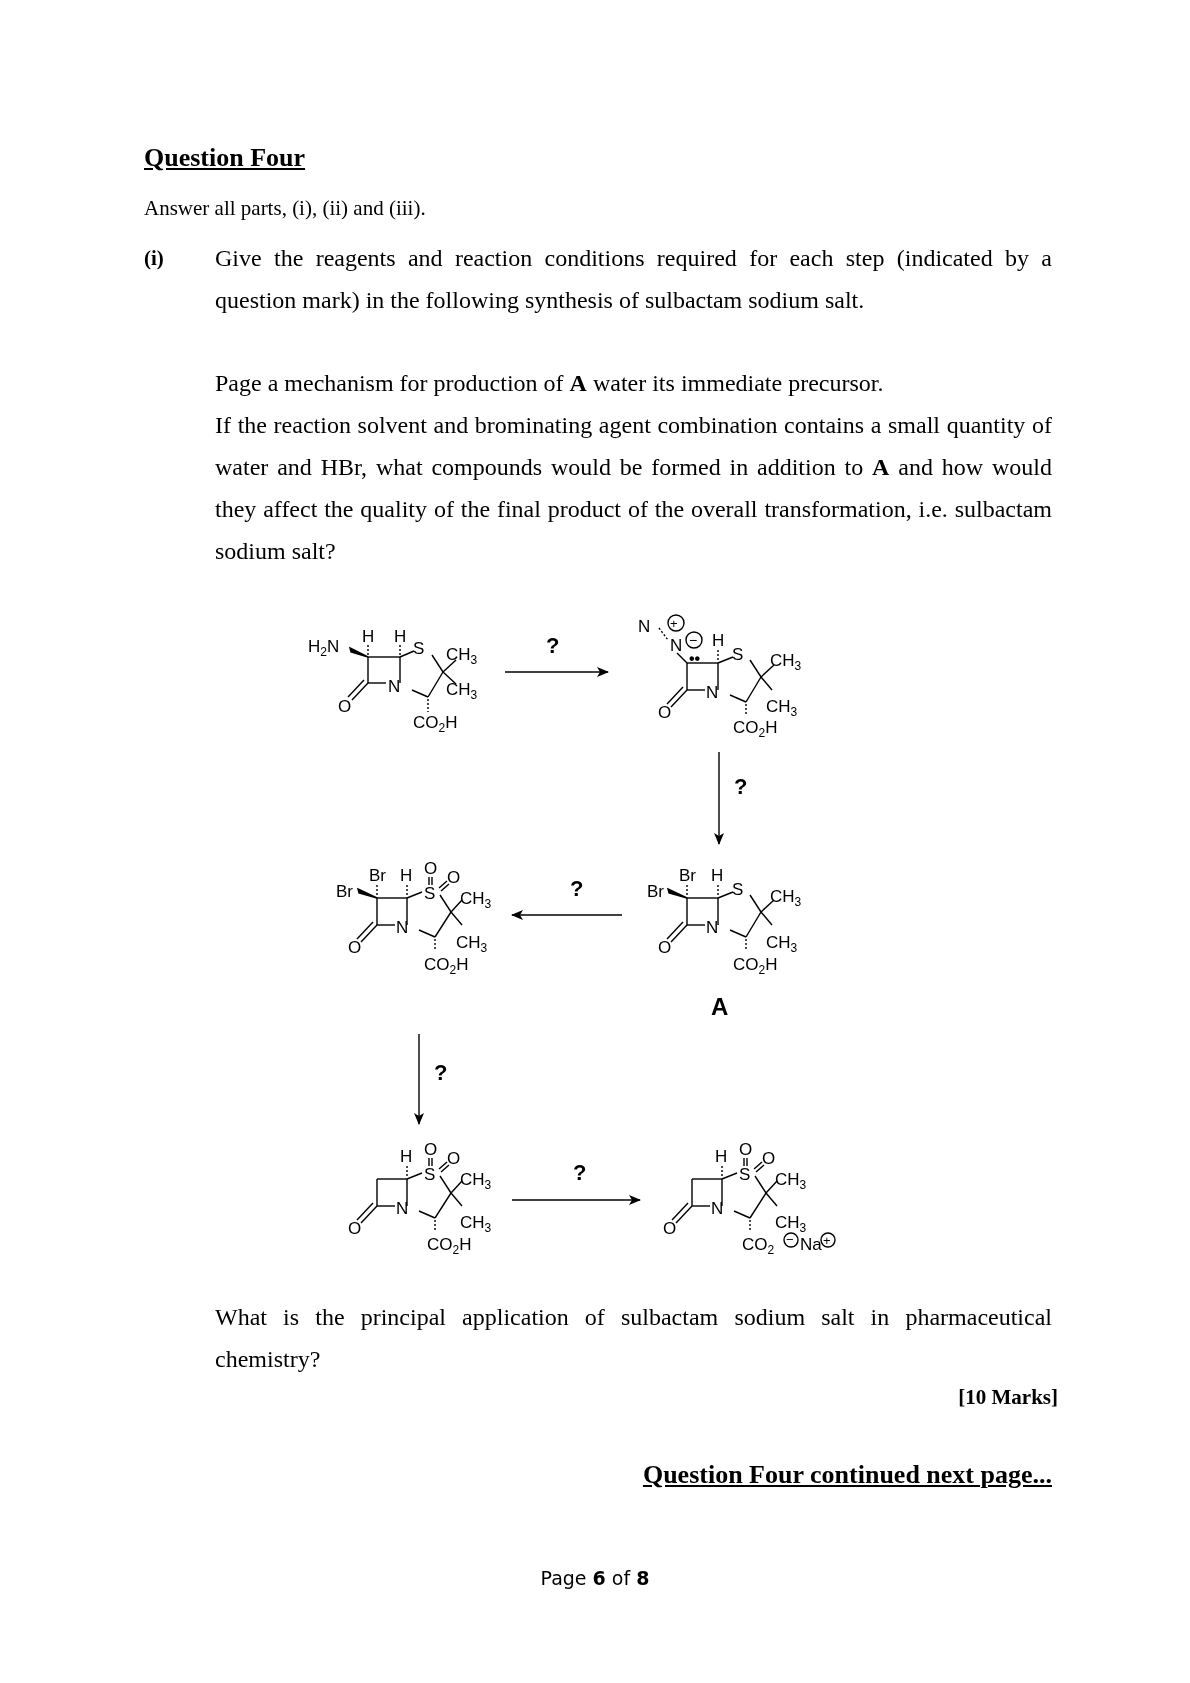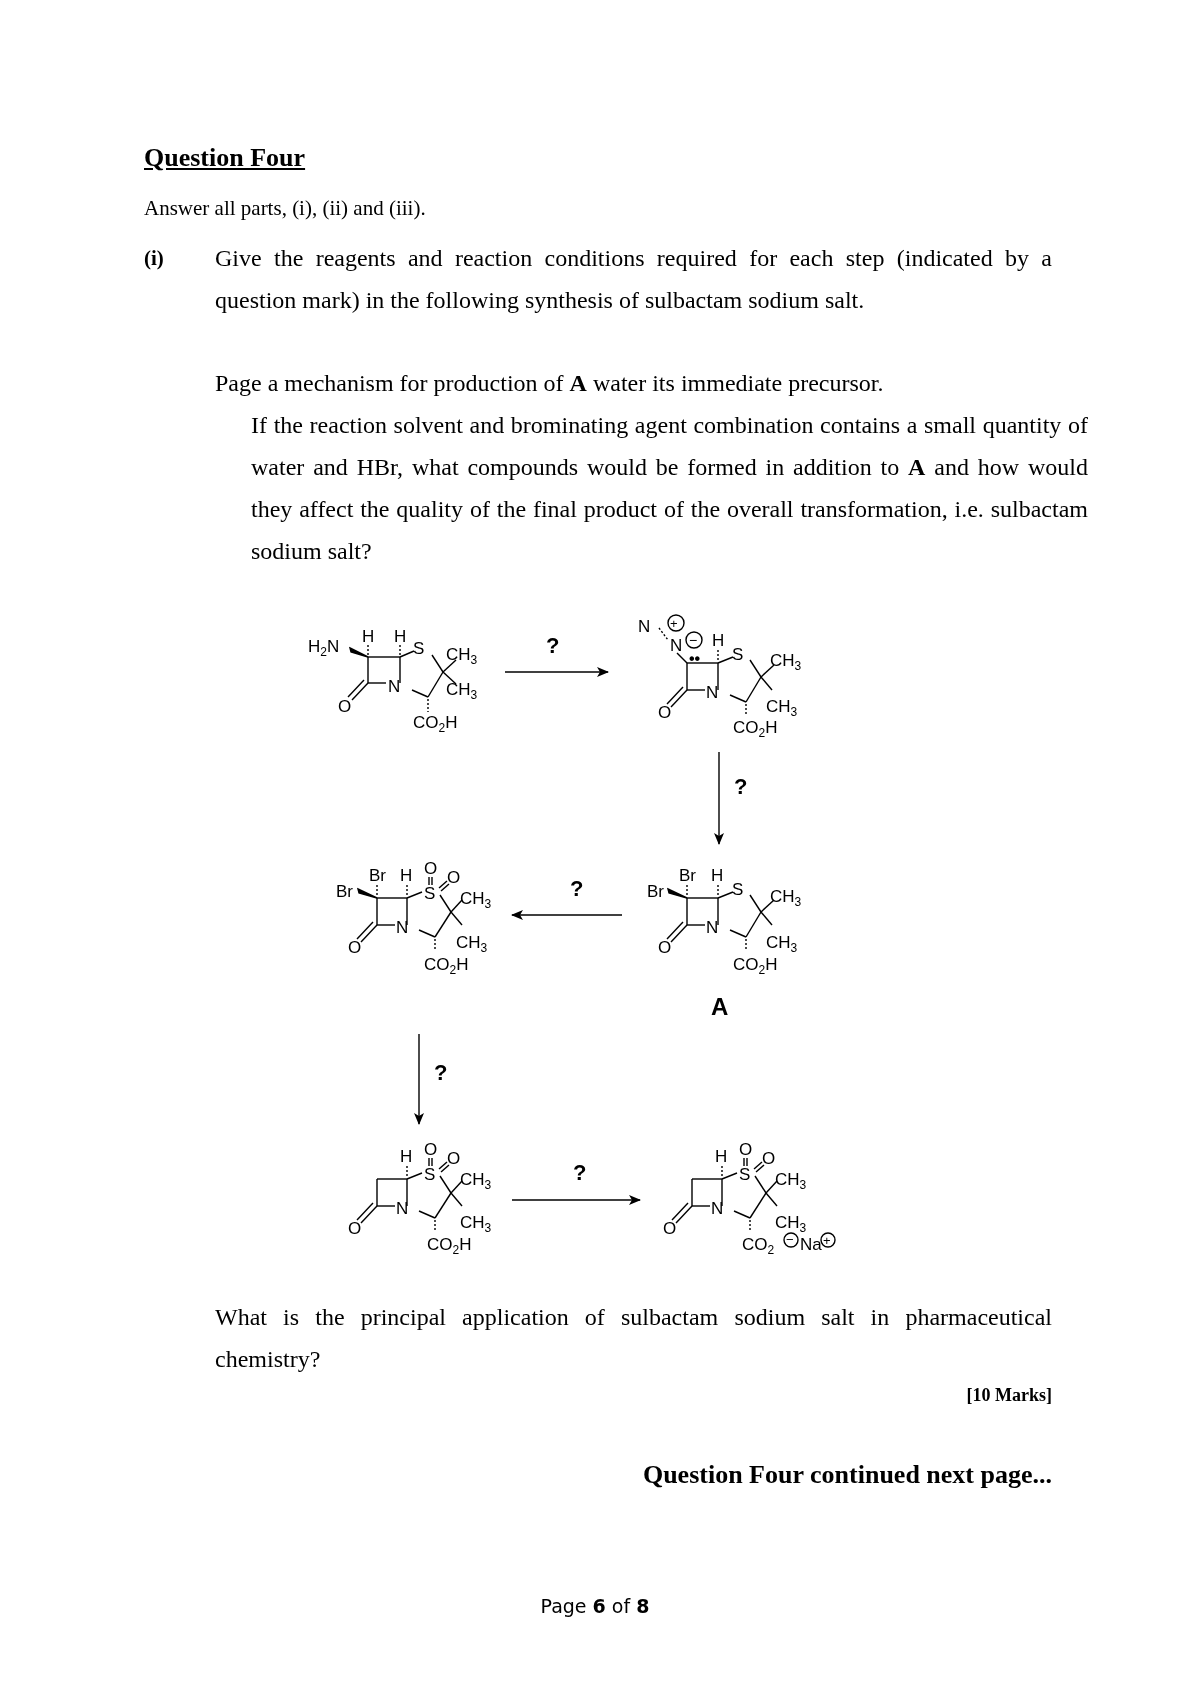--- a/index.html
+++ b/index.html
@@ -28,7 +28,7 @@
 
 <div class="abs serif para" style="top:362px;"><span>Page a mechanism for production of </span><b>A</b><span> water its immediate precursor.</span></div>
 
-<div class="abs serif para" style="top:404px;margin-left:36px;"><span>If the reaction solvent and brominating agent combination contains a small quantity of water and HBr, what compounds would be formed in addition to </span><b>A</b><span> and how would they affect the quality of the final product of the overall transformation, i.e. sulbactam sodium salt?</span></div>
+<div class="abs serif para" style="top:404px;"><span>If the reaction solvent and brominating agent combination contains a small quantity of water and HBr, what compounds would be formed in addition to </span><b>A</b><span> and how would they affect the quality of the final product of the overall transformation, i.e. sulbactam sodium salt?</span></div>
 
 <svg class="abs" style="left:0;top:0;" width="1190" height="1683" xmlns="http://www.w3.org/2000/svg">
   <defs>

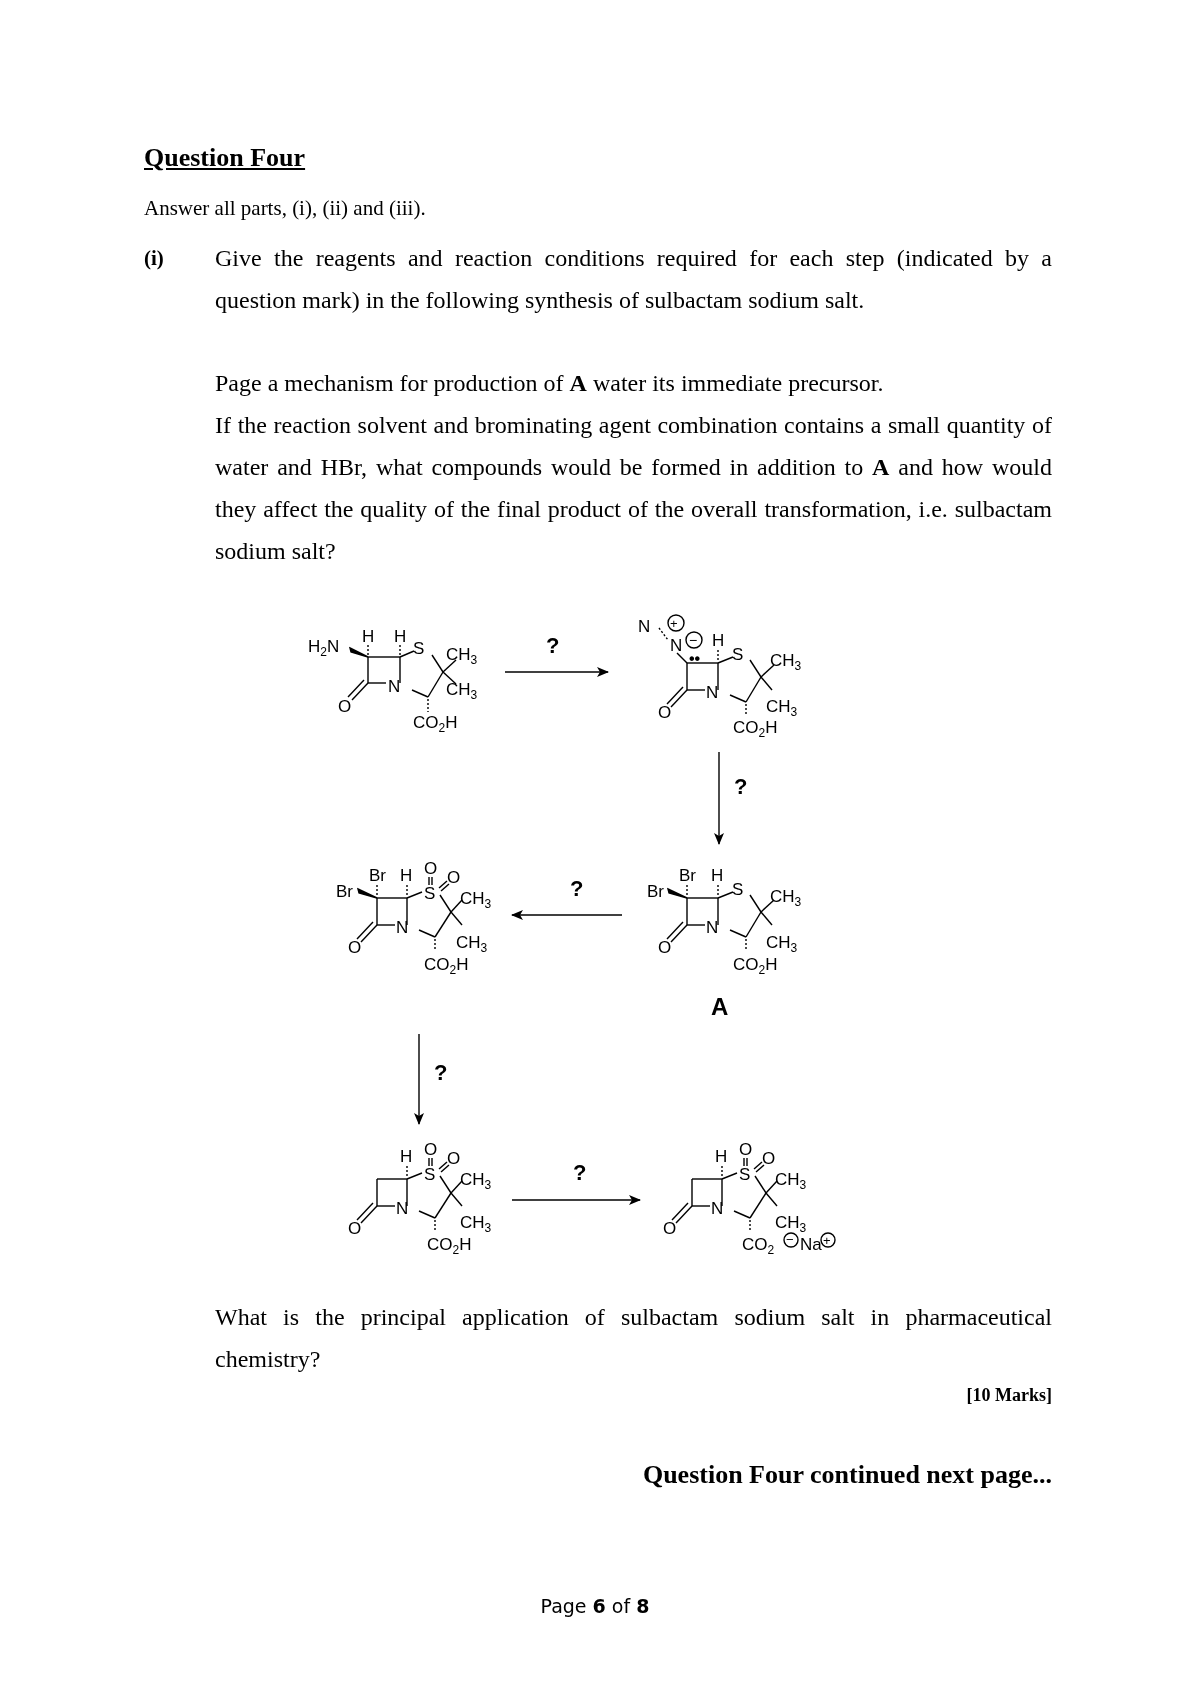--- a/index.html
+++ b/index.html
@@ -11,7 +11,7 @@
   .part-label { left: 144px; top: 246px; font-size: 21px; font-weight: bold; }
   .para { left: 215px; width: 837px; font-size: 24px; line-height: 42px; text-align: justify; }
   .para b { font-weight: bold; }
-  .marks { right: 138px; top: 1385px; font-size: 18px; font-weight: bold; }
+  .marks { right: 132px; top: 1385px; font-size: 21px; font-weight: bold; }
   .continued { right: 138px; top: 1460px; font-size: 26px; font-weight: bold; }
   .footer { left: 0; width: 1190px; top: 1567px; text-align: center; font-size: 19px; font-family: "DejaVu Sans", sans-serif; margin-top: 28px; }
   .footer b { font-weight: bold; }

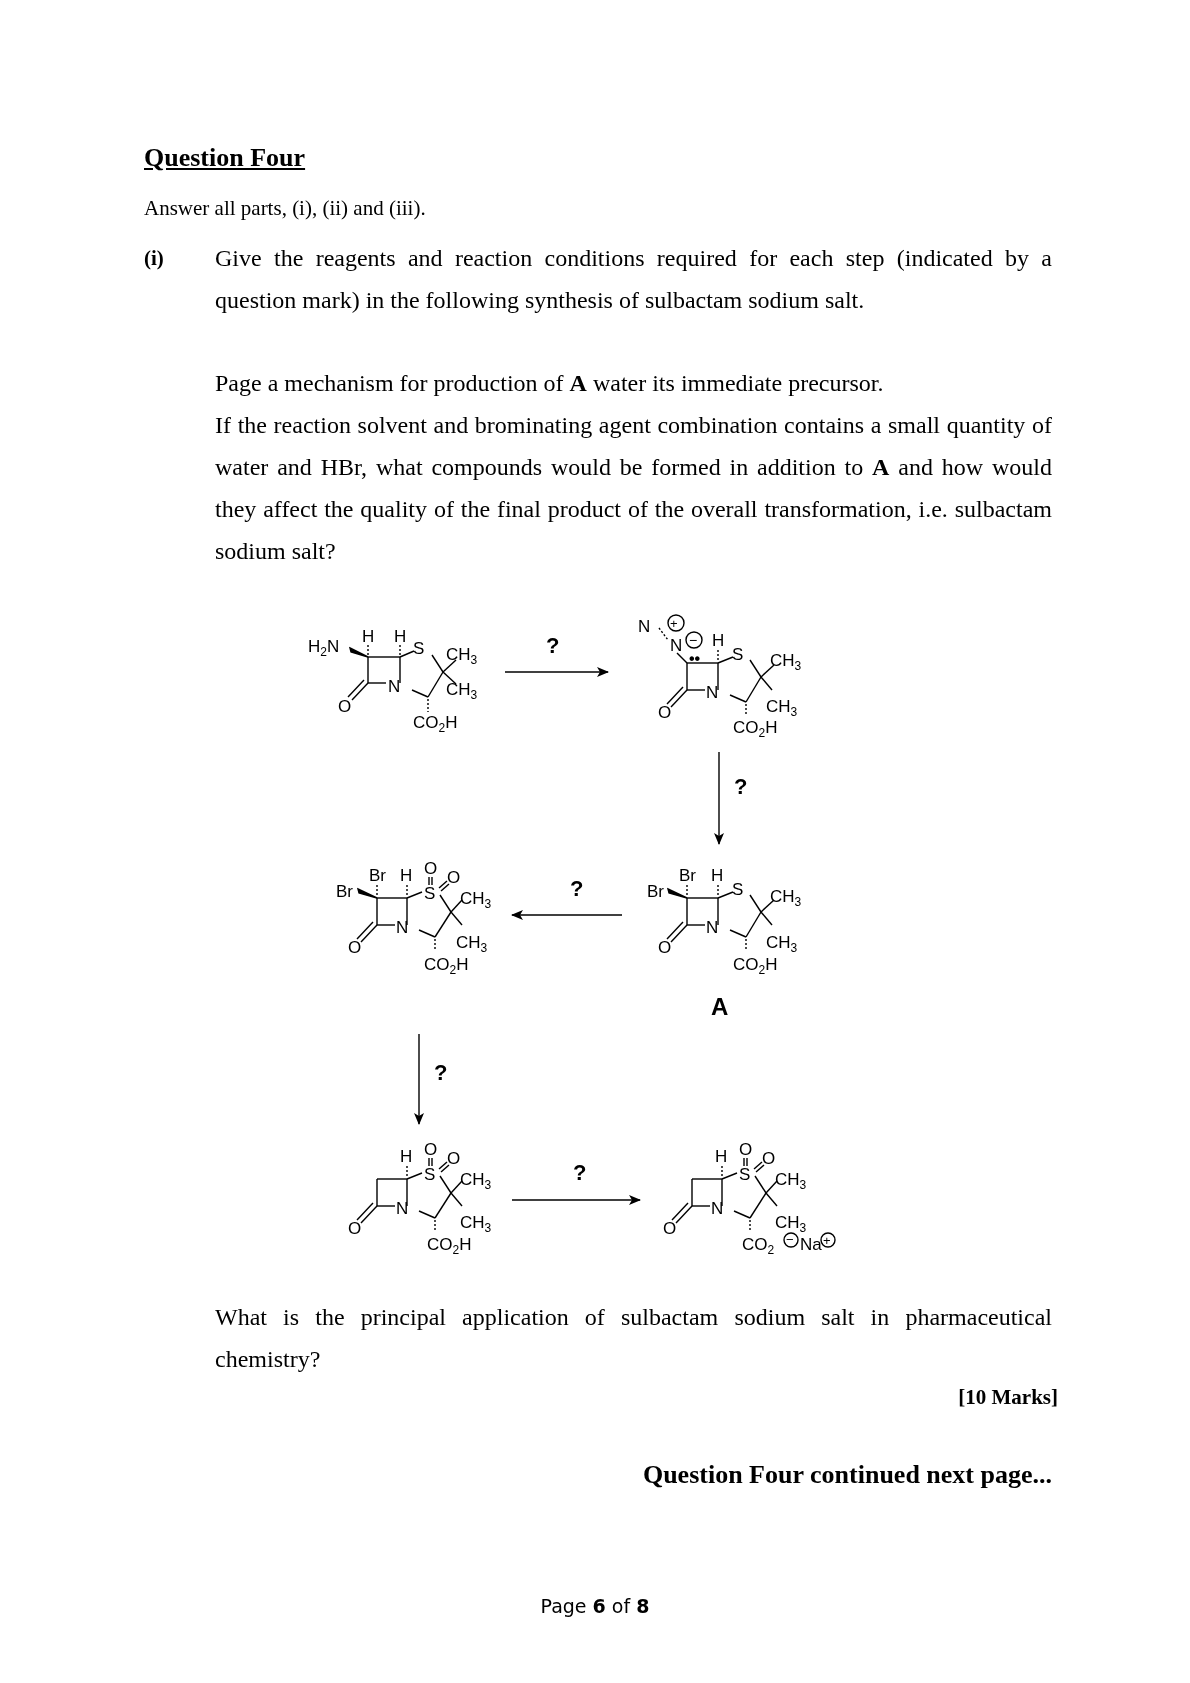--- a/index.html
+++ b/index.html
@@ -12,7 +12,7 @@
   .para { left: 215px; width: 837px; font-size: 24px; line-height: 42px; text-align: justify; }
   .para b { font-weight: bold; }
   .marks { right: 132px; top: 1385px; font-size: 21px; font-weight: bold; }
-  .continued { right: 138px; top: 1460px; font-size: 26px; font-weight: bold; }
+  .continued { right: 138px; top: 1460px; font-size: 26px; font-weight: bold; text-decoration: underline; }
   .footer { left: 0; width: 1190px; top: 1567px; text-align: center; font-size: 19px; font-family: "DejaVu Sans", sans-serif; margin-top: 28px; }
   .footer b { font-weight: bold; }
   svg text { font-family: "Liberation Sans", "DejaVu Sans", sans-serif; }

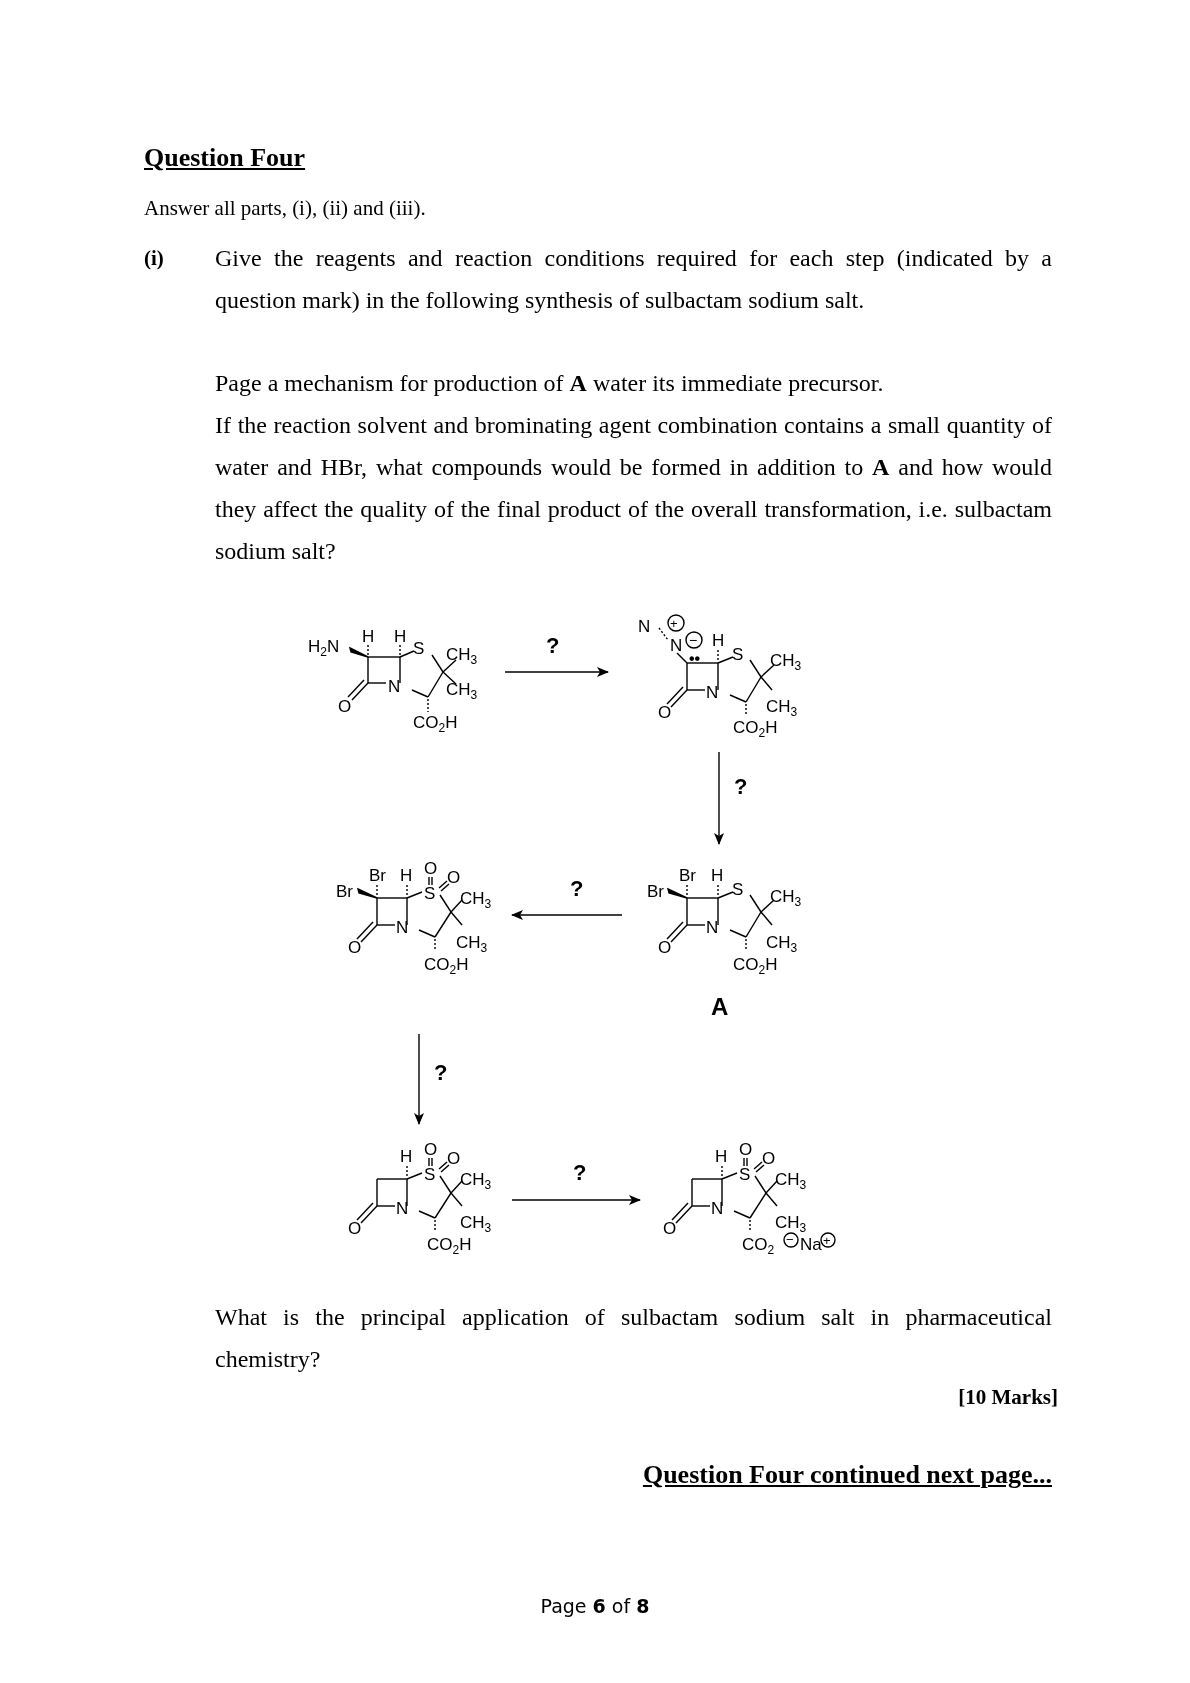--- a/index.html
+++ b/index.html
@@ -13,7 +13,7 @@
   .para b { font-weight: bold; }
   .marks { right: 132px; top: 1385px; font-size: 21px; font-weight: bold; }
   .continued { right: 138px; top: 1460px; font-size: 26px; font-weight: bold; text-decoration: underline; }
-  .footer { left: 0; width: 1190px; top: 1567px; text-align: center; font-size: 19px; font-family: "DejaVu Sans", sans-serif; margin-top: 28px; }
+  .footer { left: 0; width: 1190px; top: 1567px; text-align: center; font-size: 19px; font-family: "DejaVu Sans", sans-serif; }
   .footer b { font-weight: bold; }
   svg text { font-family: "Liberation Sans", "DejaVu Sans", sans-serif; }
 </style>

